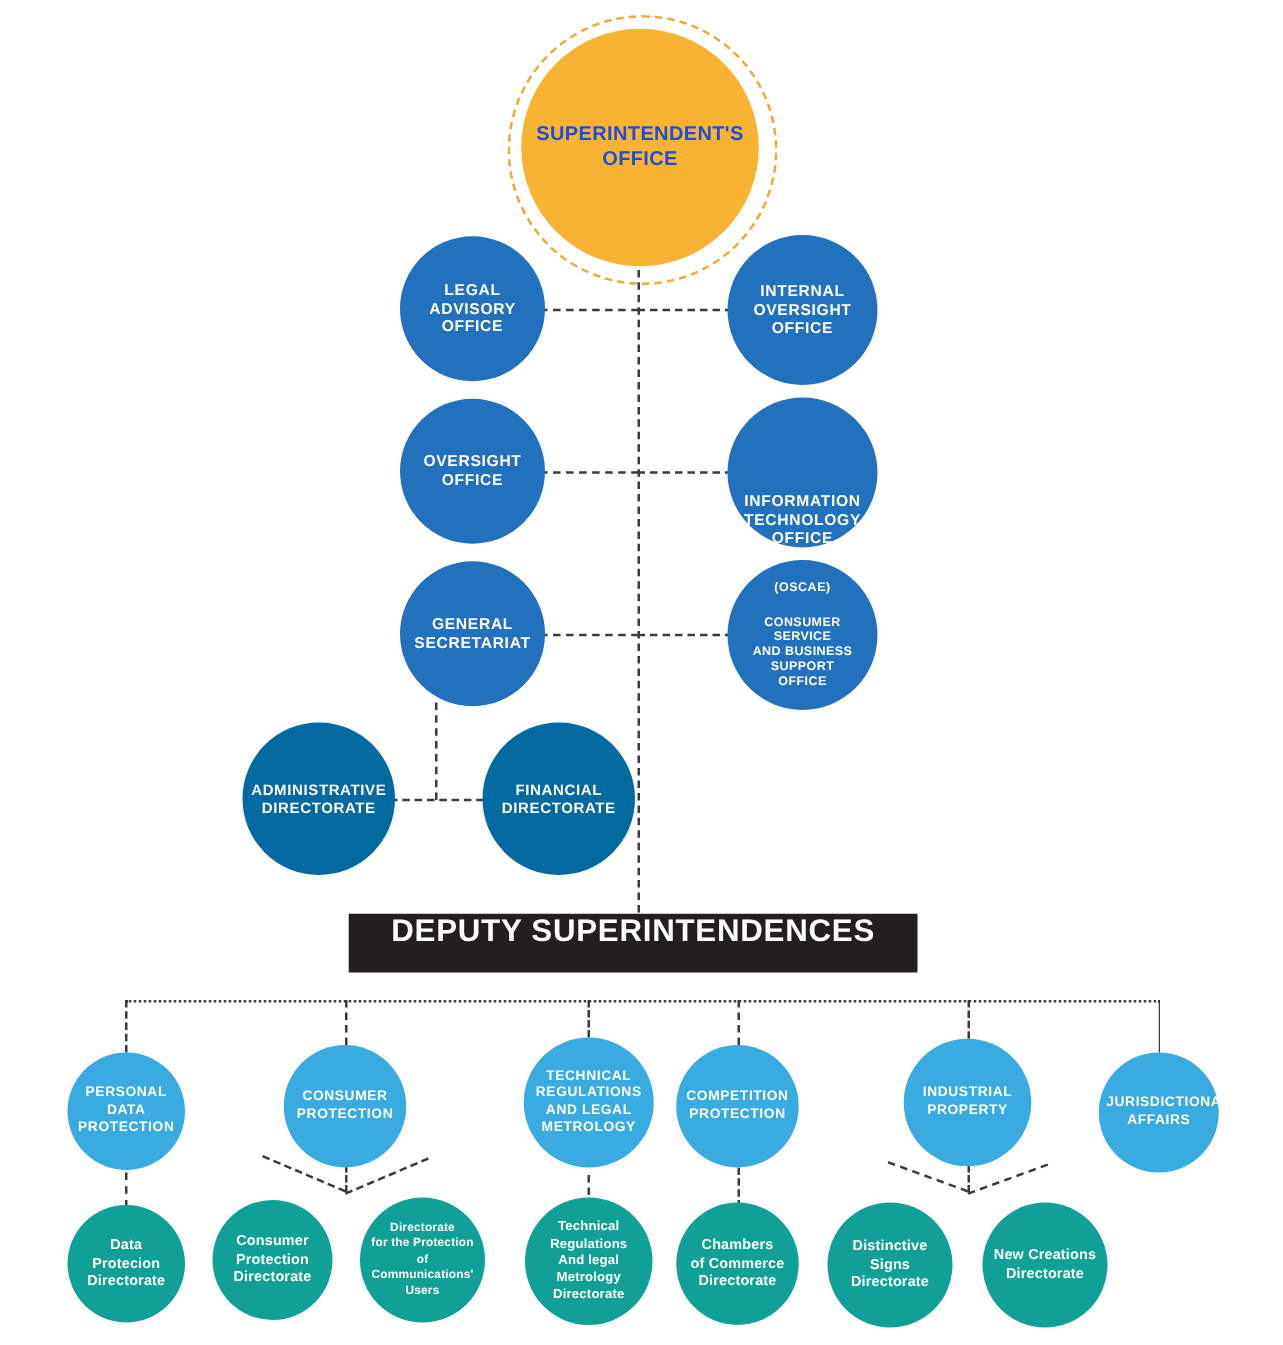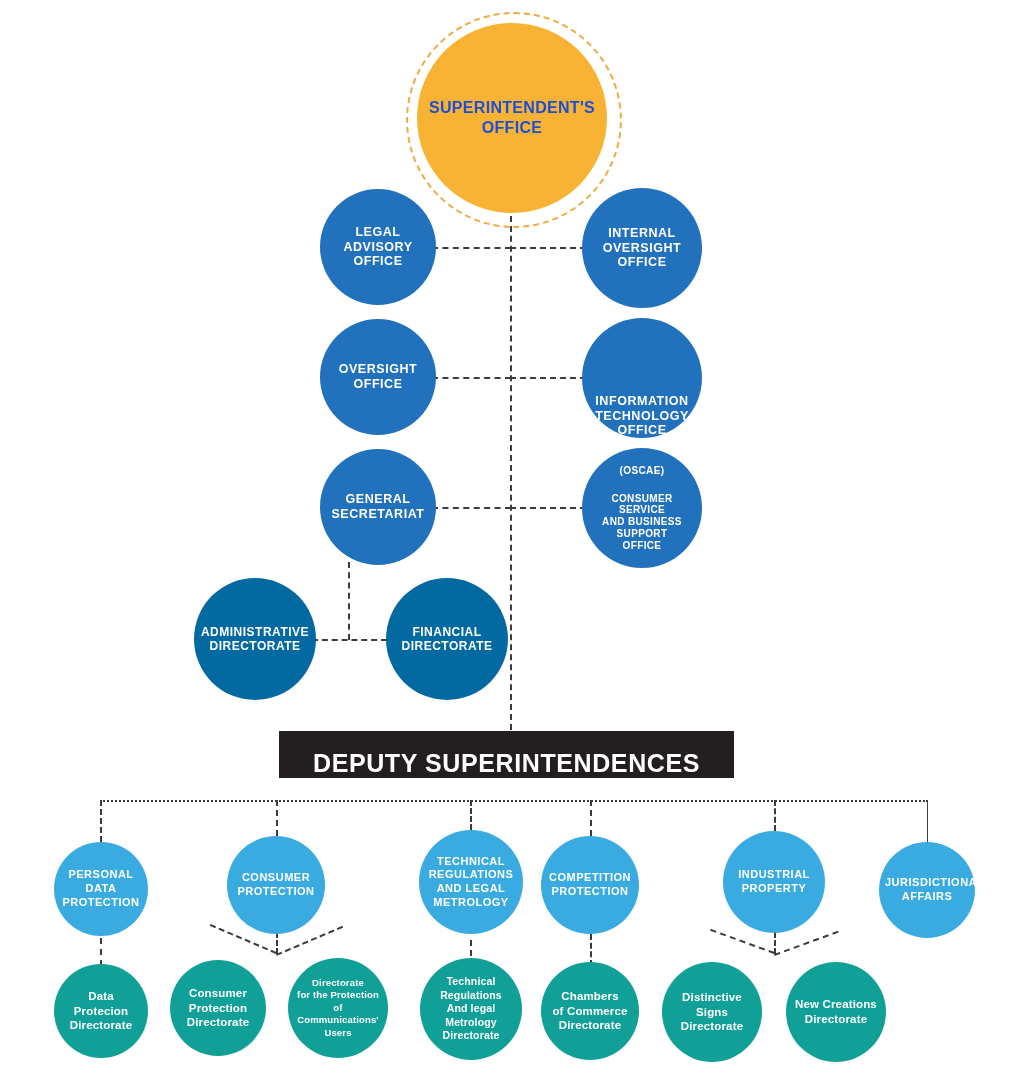--- a/index.html
+++ b/index.html
@@ -91,7 +91,7 @@
     background:#231f20;
     color:#ffffff;
     display:flex;
-    align-items:flex-end;
+    align-items:flex-start;
     justify-content:center;
     z-index:4;
   }

